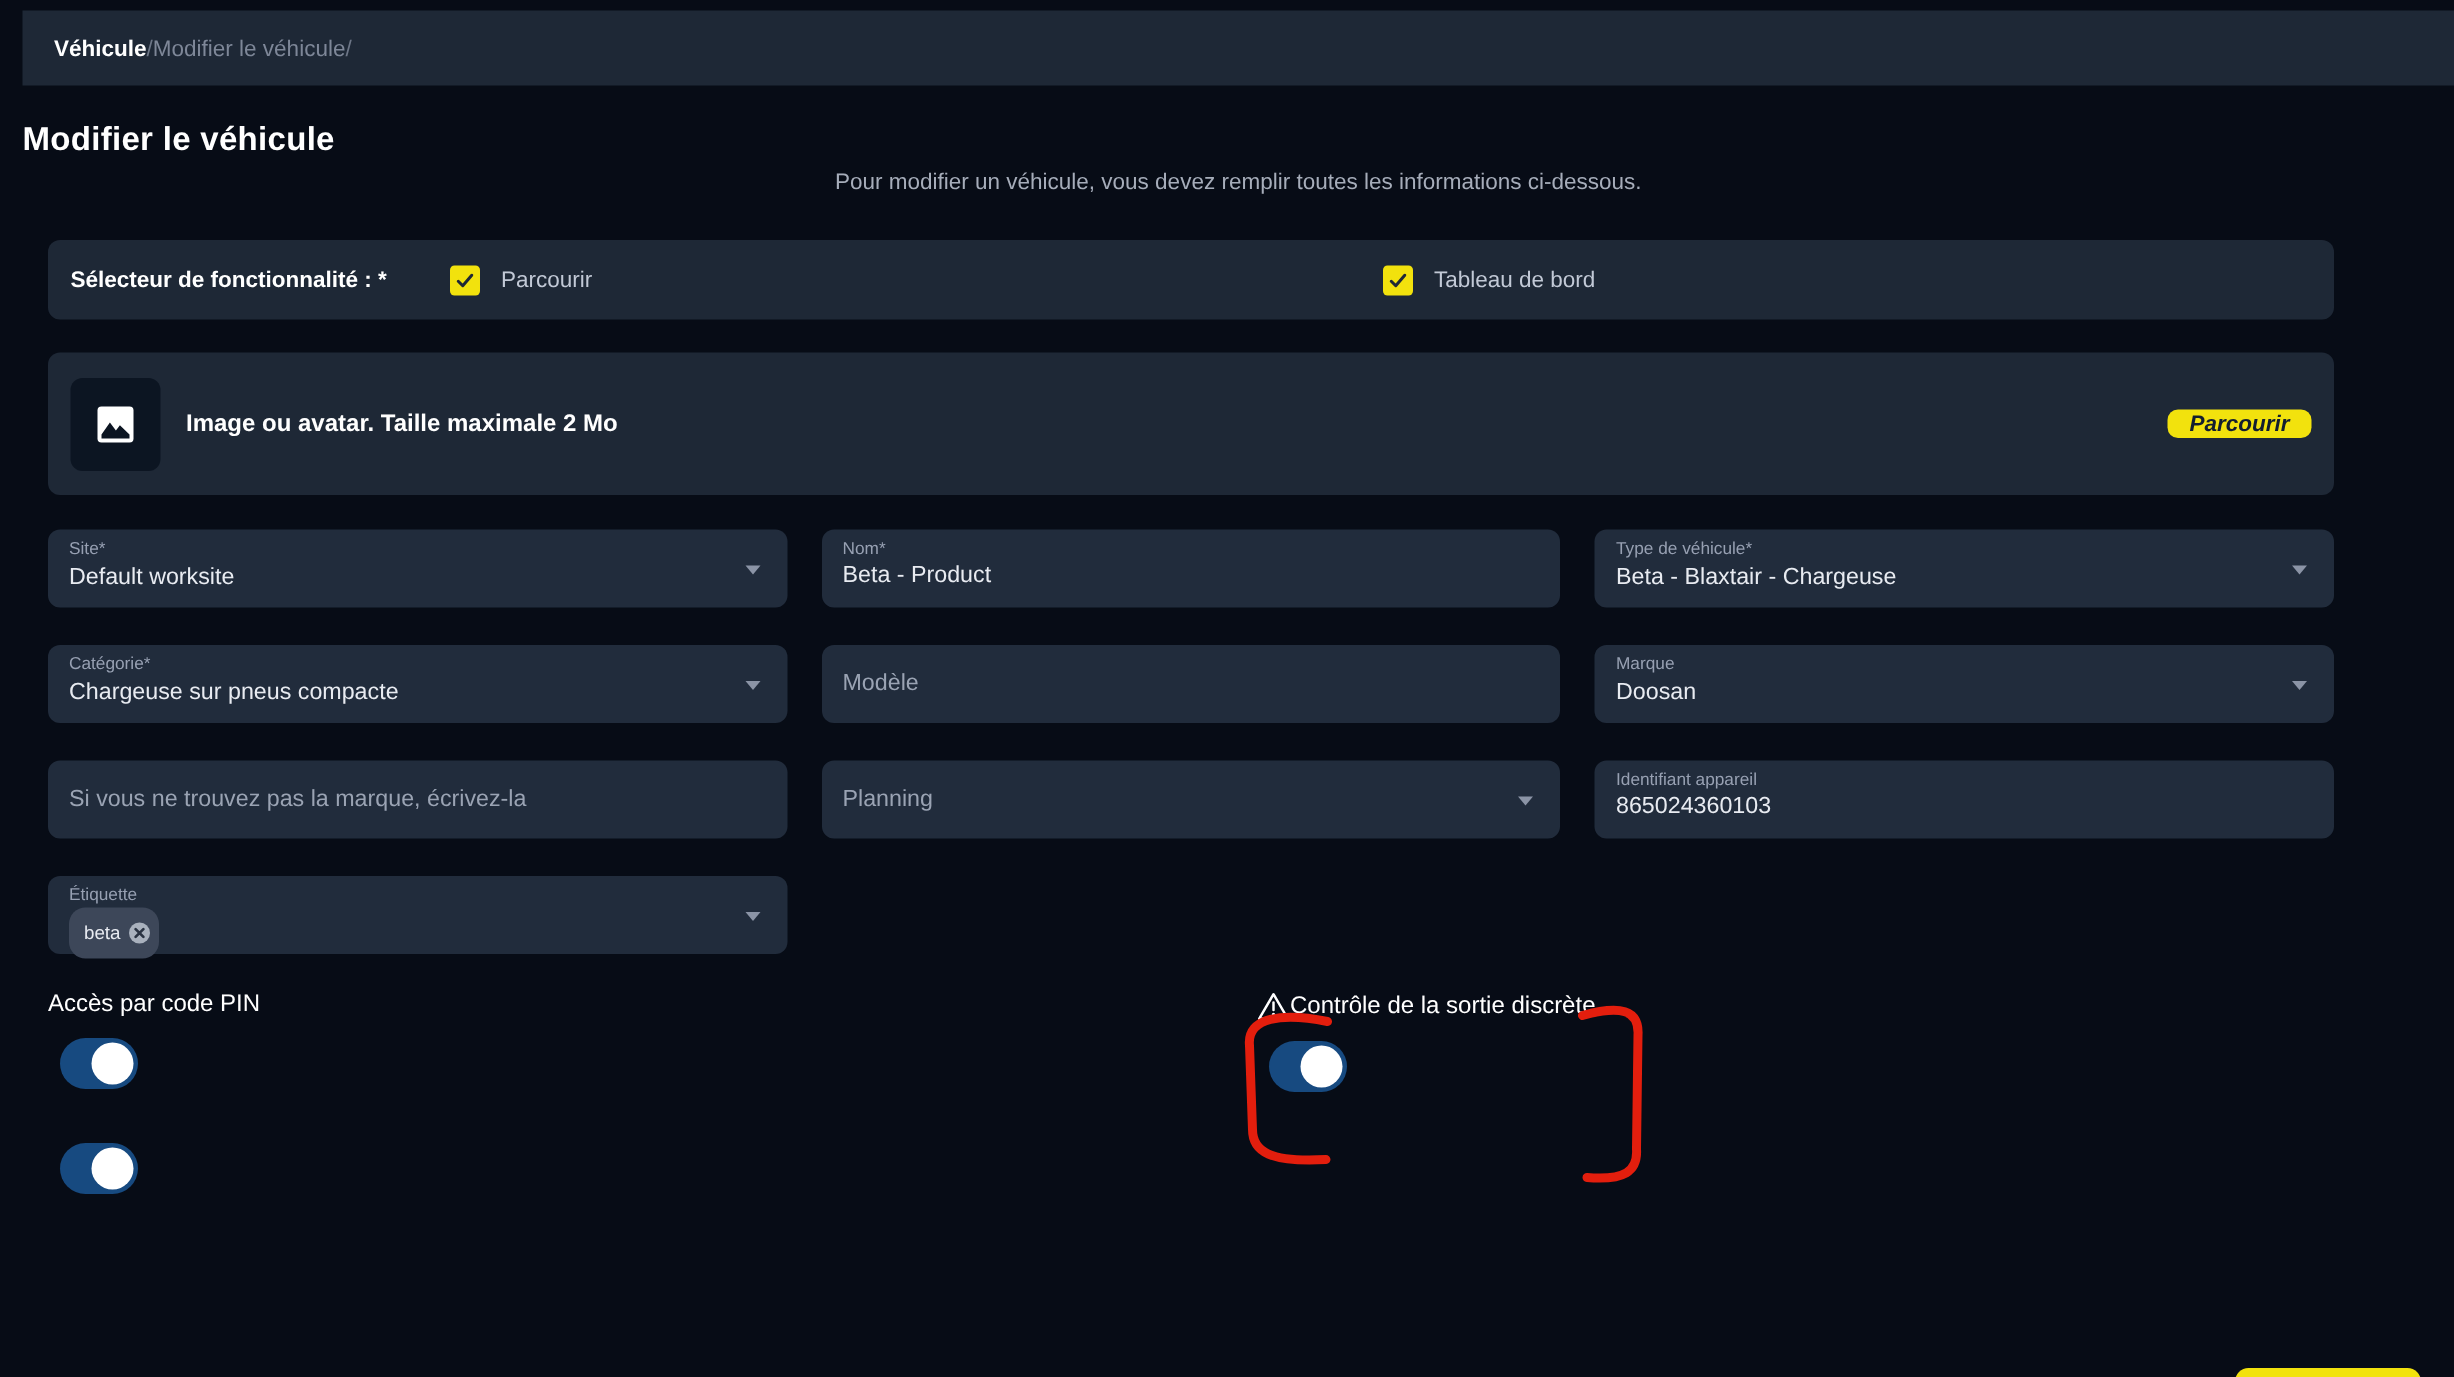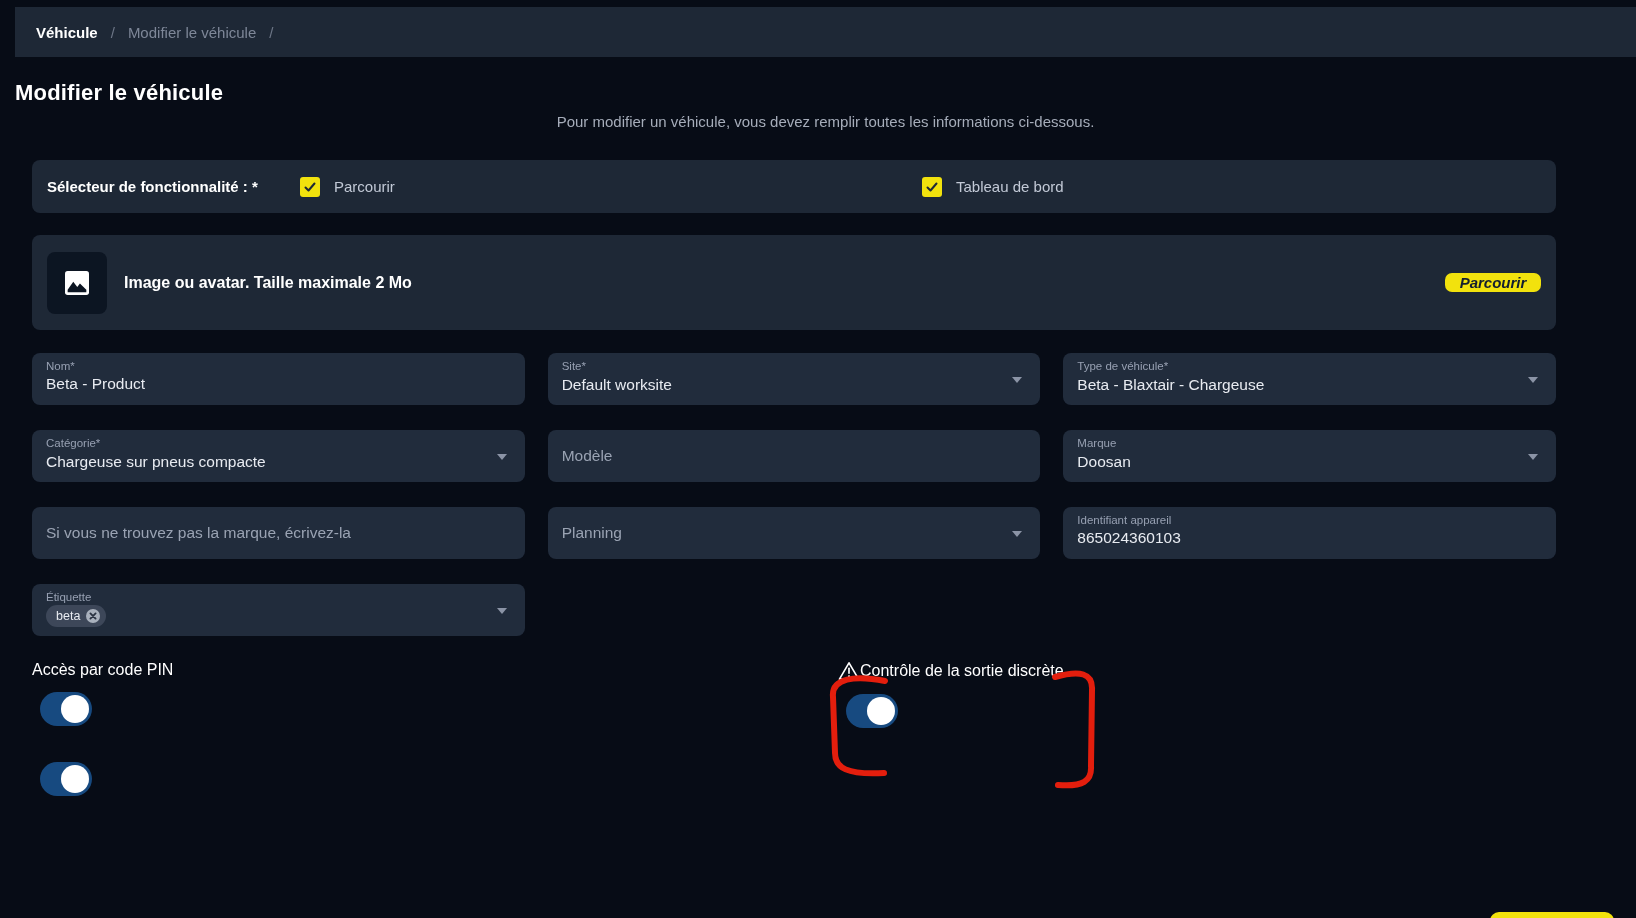--- a/index.html
+++ b/index.html
@@ -13,7 +13,7 @@
   
   .topbar {
     margin:7px 0 0 15px; height:50px; background:#1e2836;
-    display:flex; align-items:center; padding-left:21px; gap:13px;
+    display:flex; align-items:center; padding-left:21px; 
     font-size:15px;
   }
   .crumb-active { color:#ffffff; font-weight:bold; cursor:pointer; }

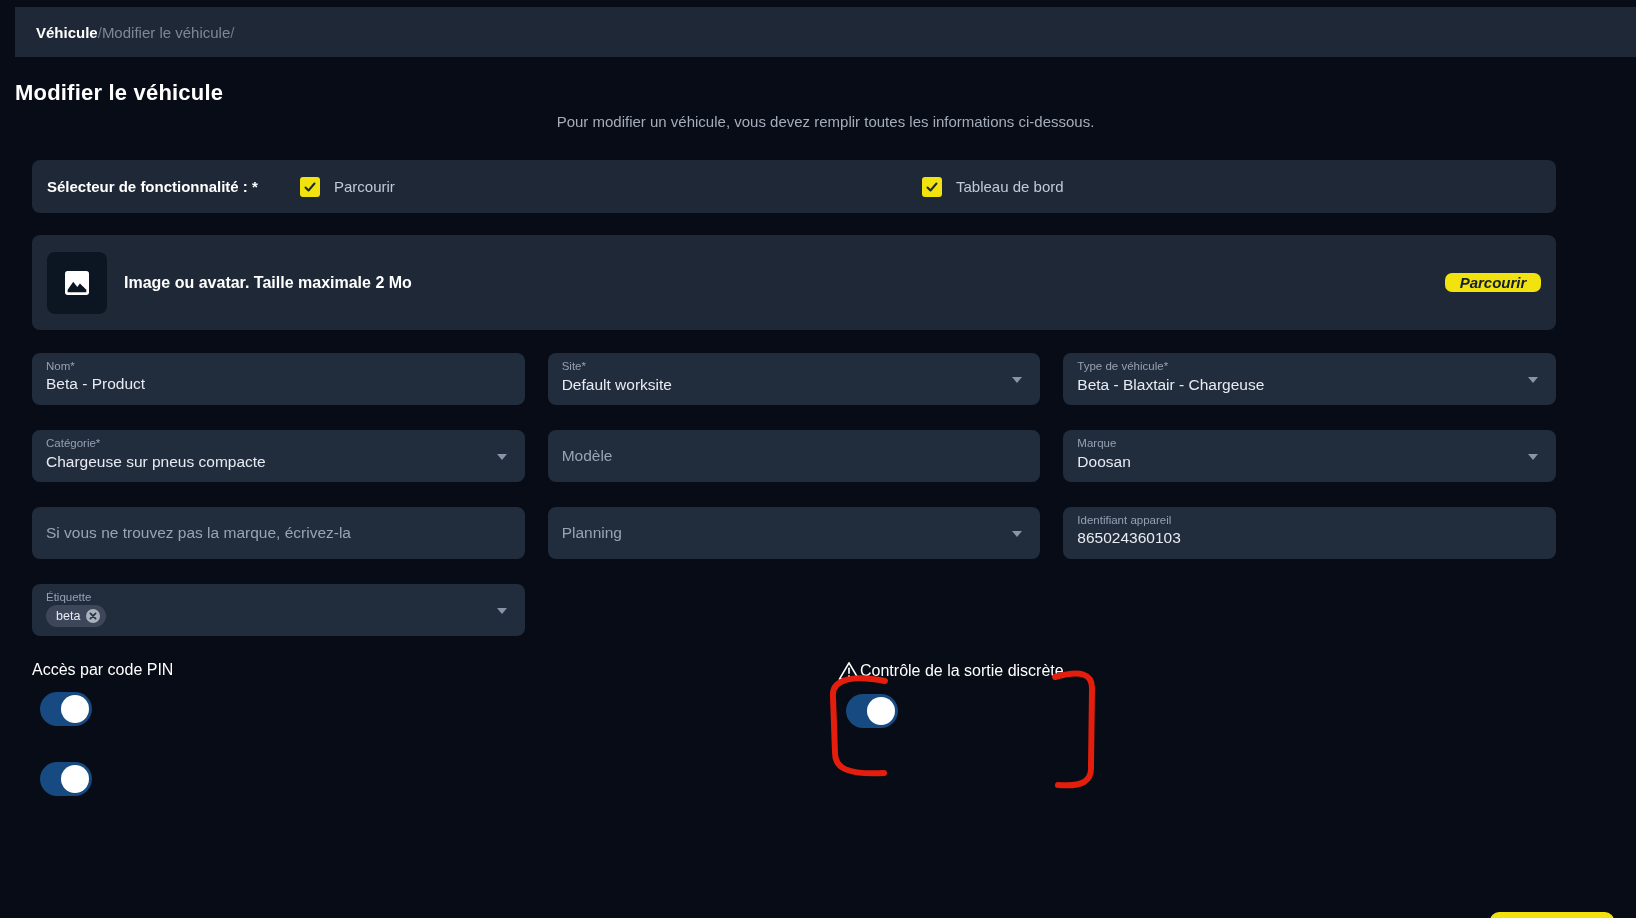--- a/index.html
+++ b/index.html
@@ -152,14 +152,14 @@
   <div class="form-grid">
 
     <div class="field">
+      <div class="field-label">Site*</div>
+      <div class="field-value">Default worksite</div>
+      <span class="caret"></span>
+    </div>
+
+    <div class="field">
       <div class="field-label">Nom*</div>
       <input value="Beta - Product" style="">
-    </div>
-
-    <div class="field">
-      <div class="field-label">Site*</div>
-      <div class="field-value">Default worksite</div>
-      <span class="caret"></span>
     </div>
 
     <div class="field">

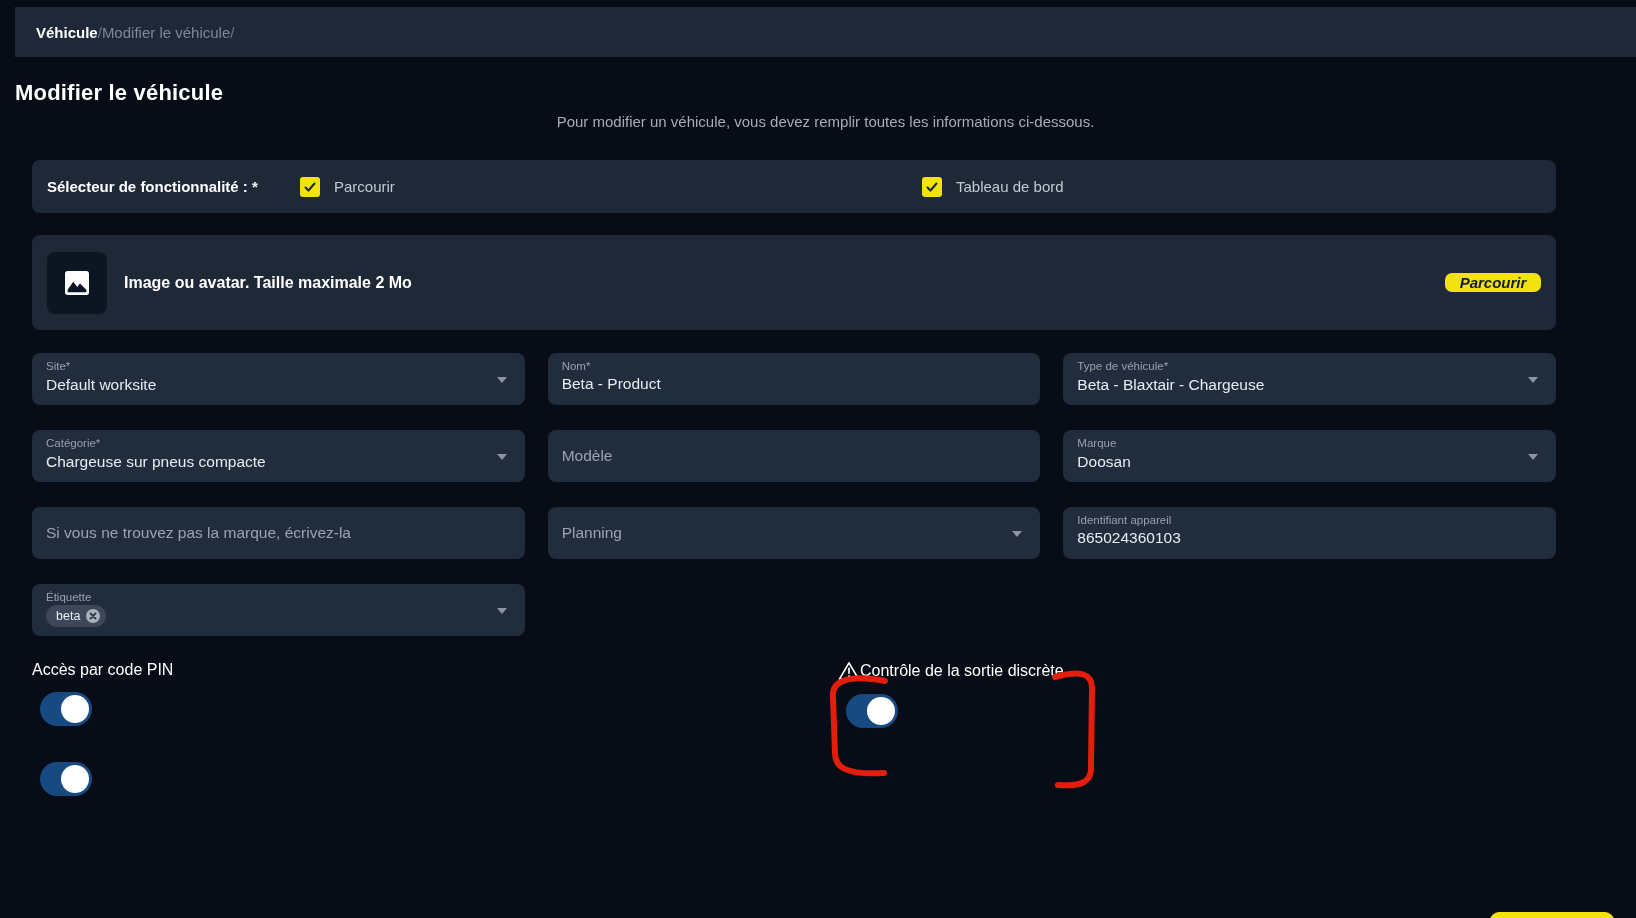--- a/index.html
+++ b/index.html
@@ -73,7 +73,7 @@
   
   .chip {
     display:inline-flex; align-items:center; gap:5px; margin-top:2px;
-    background:#3d4759; border-radius:11px; height:22px; padding:0 5px 0 10px;
+    background:#3d4759; border-radius:11px; height:34px; padding:0 5px 0 10px;
     font-size:12.5px; color:#e8ebf1;
   }
   .chip-remove { display:flex; cursor:pointer; }

